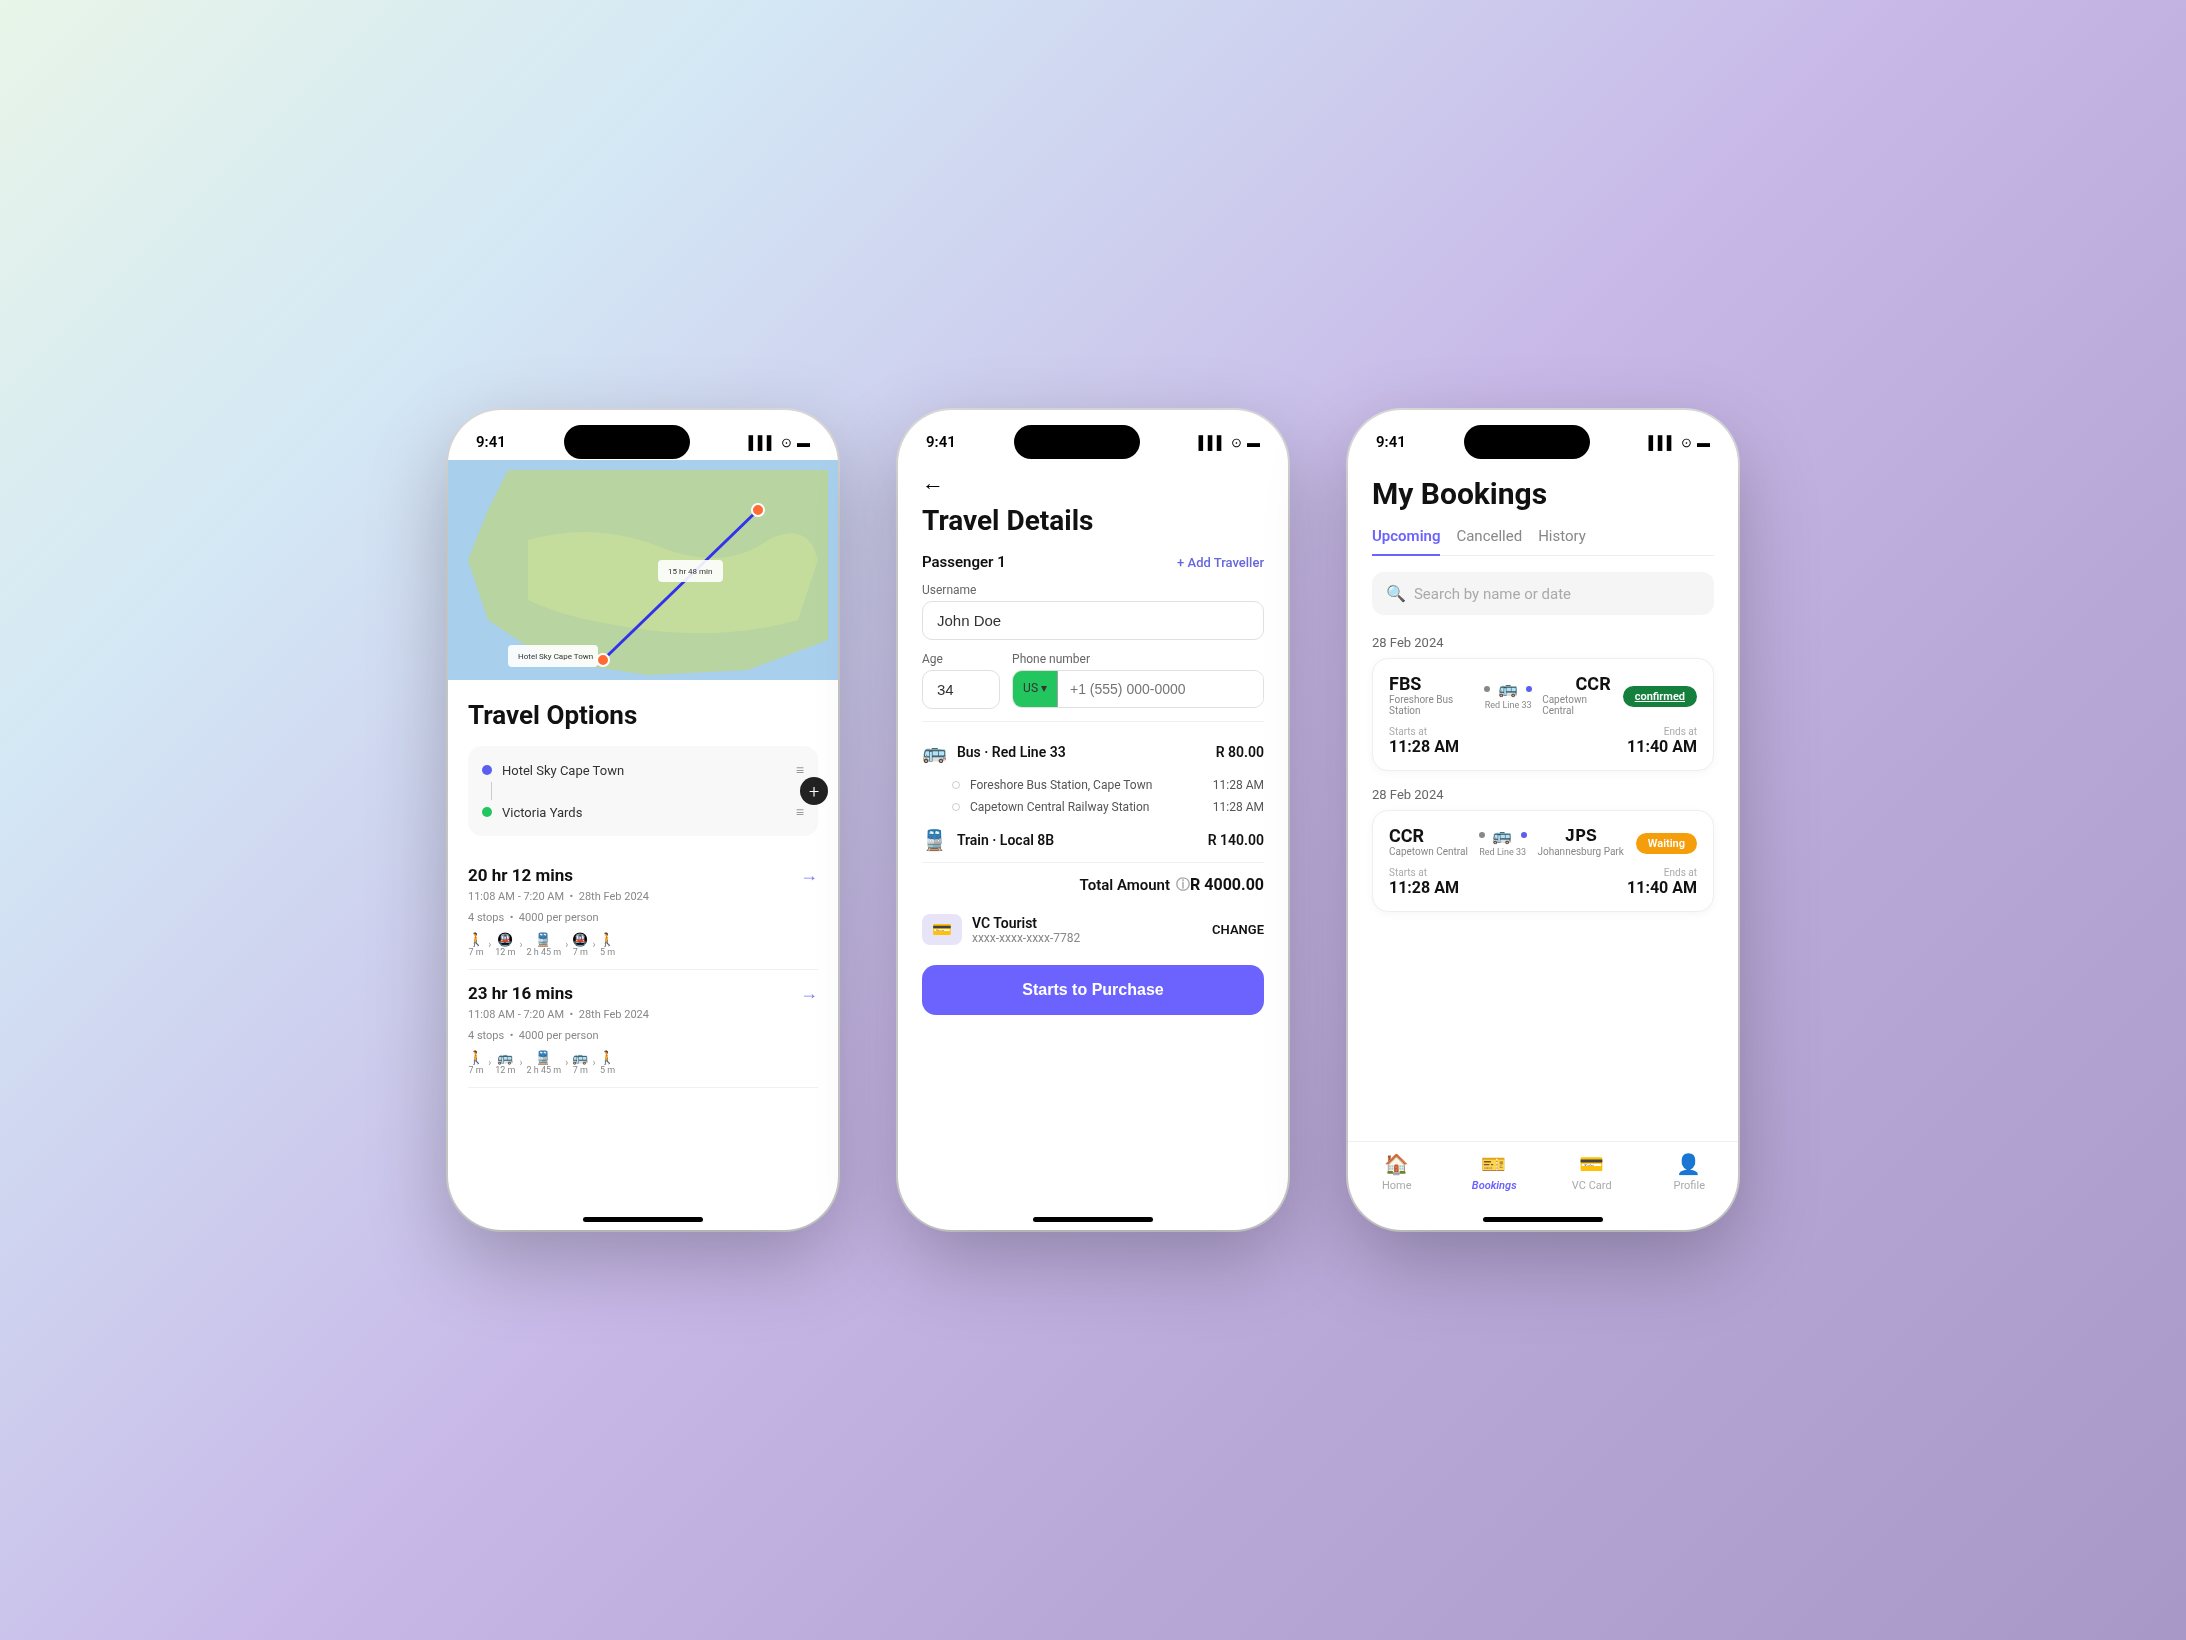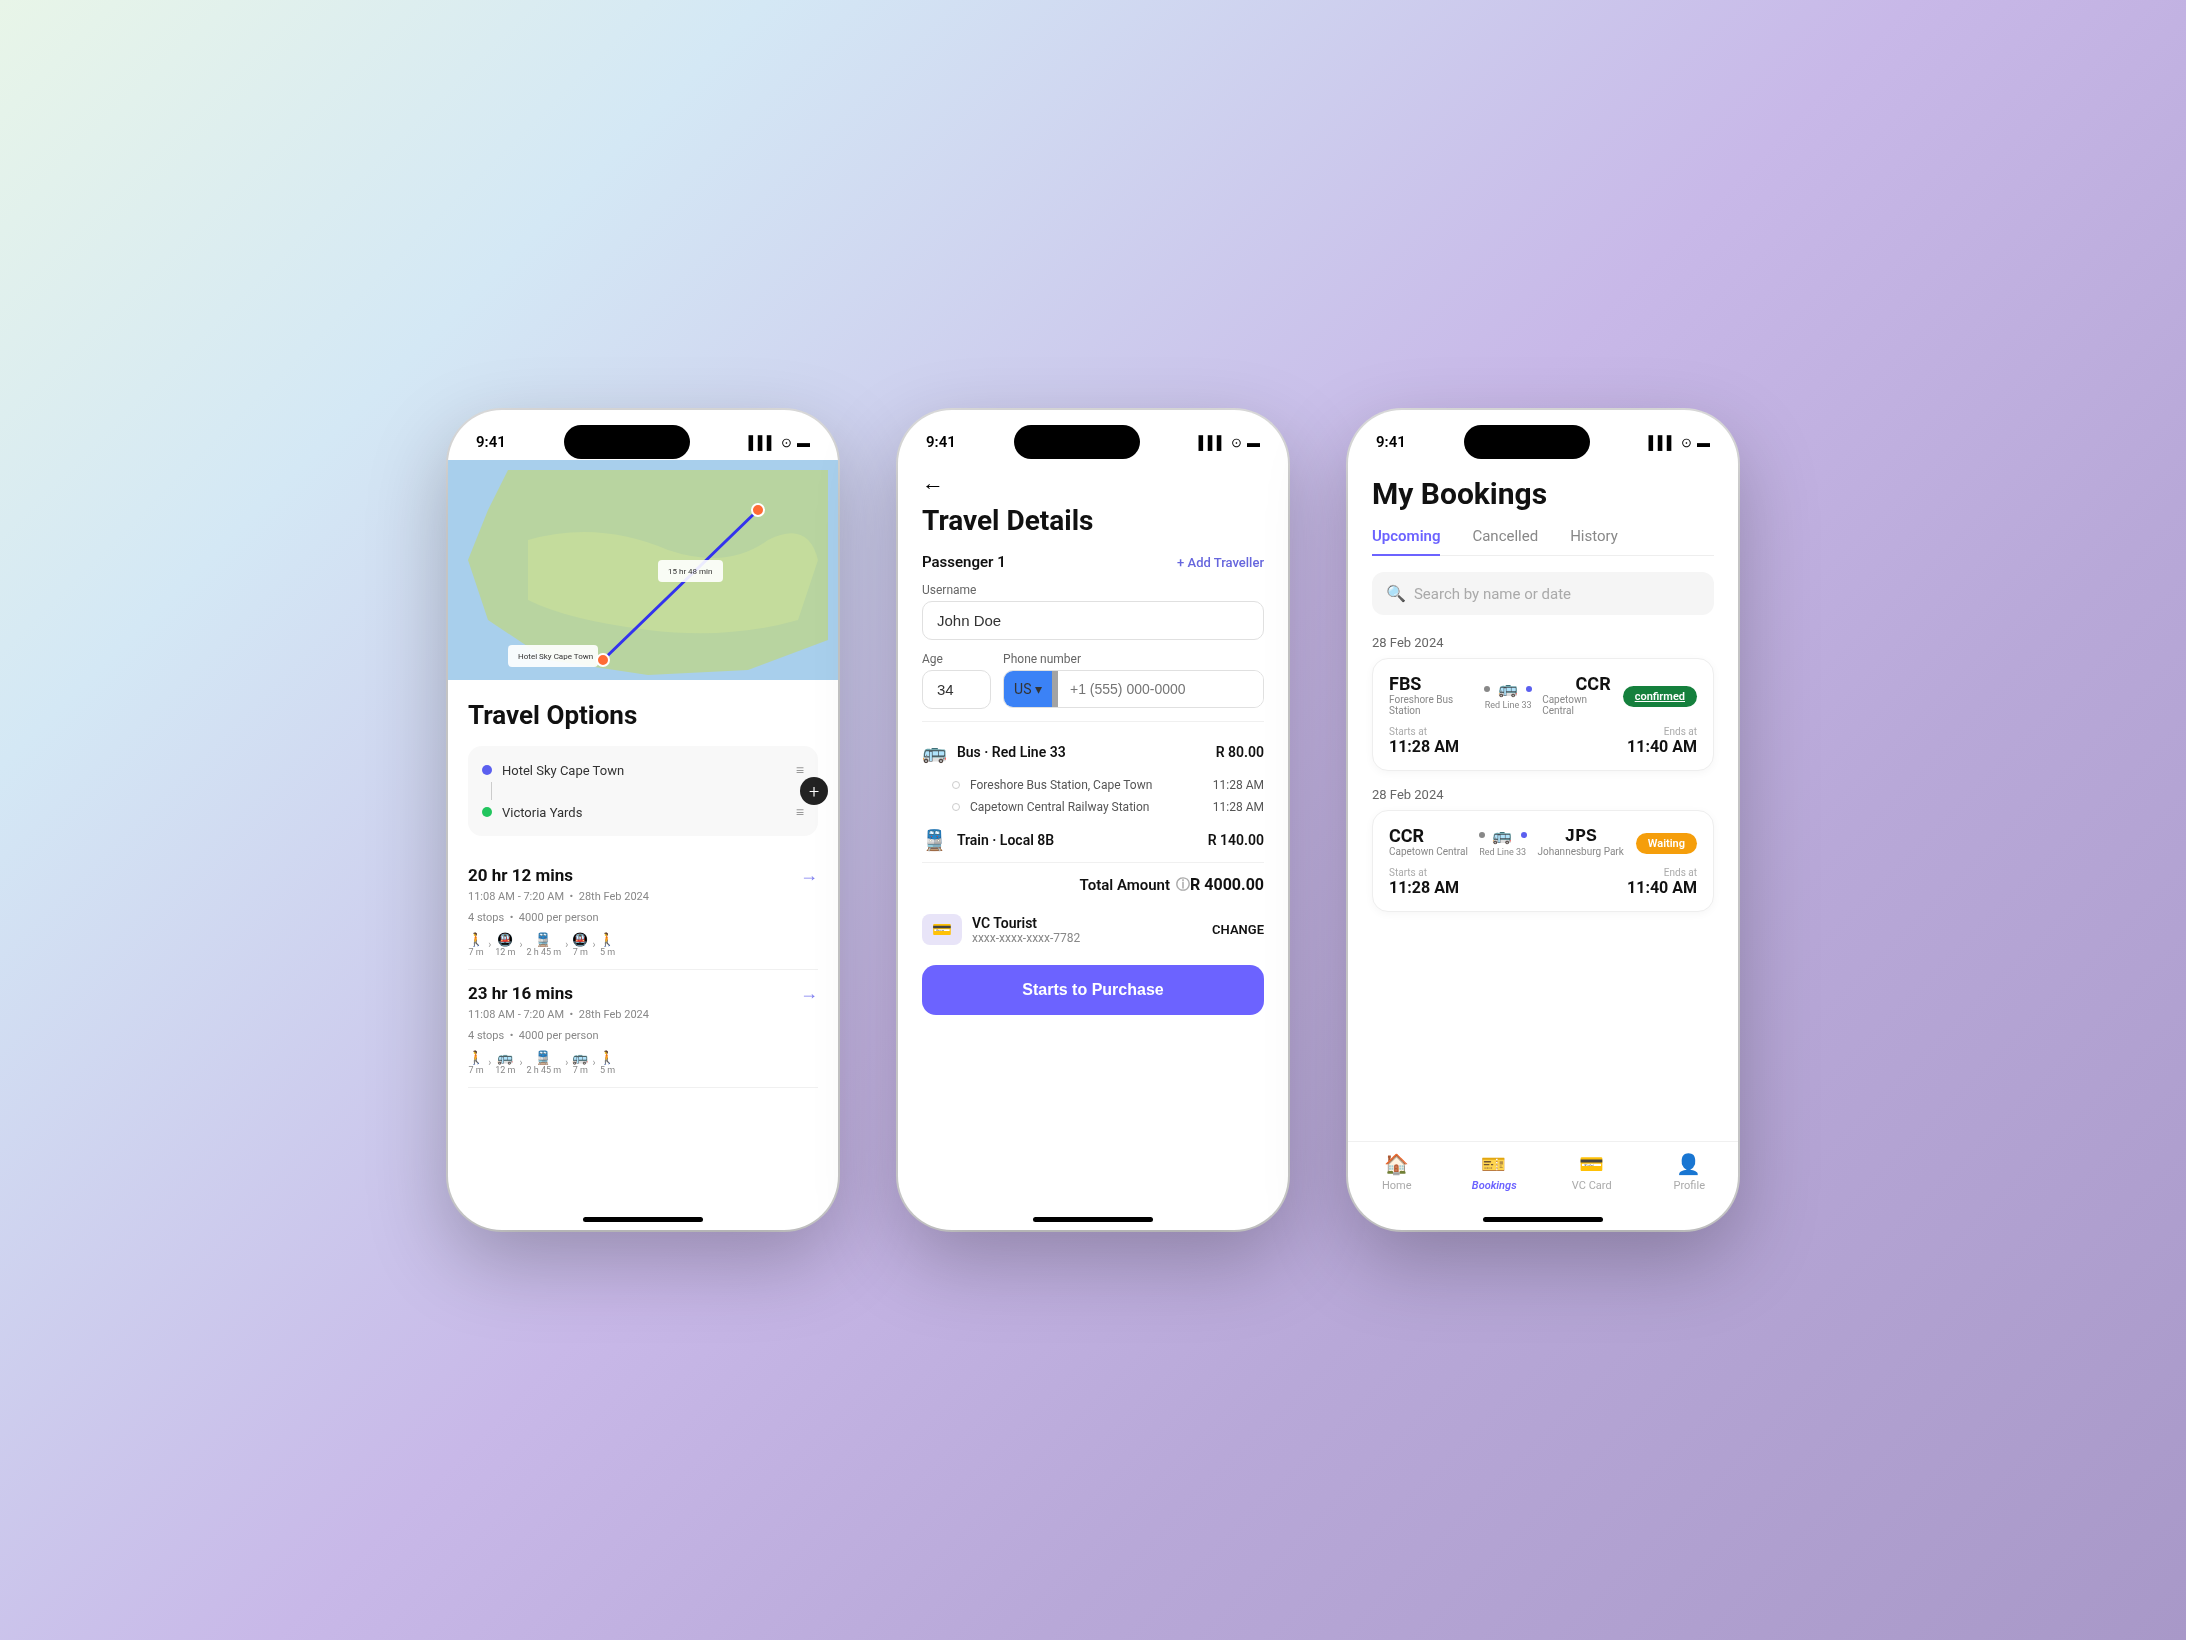--- a/index.html
+++ b/index.html
@@ -503,7 +503,7 @@
 
     .tabs-row {
       display: flex;
-      gap: 32px;
+      gap: 16px;
       margin-bottom: 16px;
       border-bottom: 1px solid #eee;
       align-items: center;

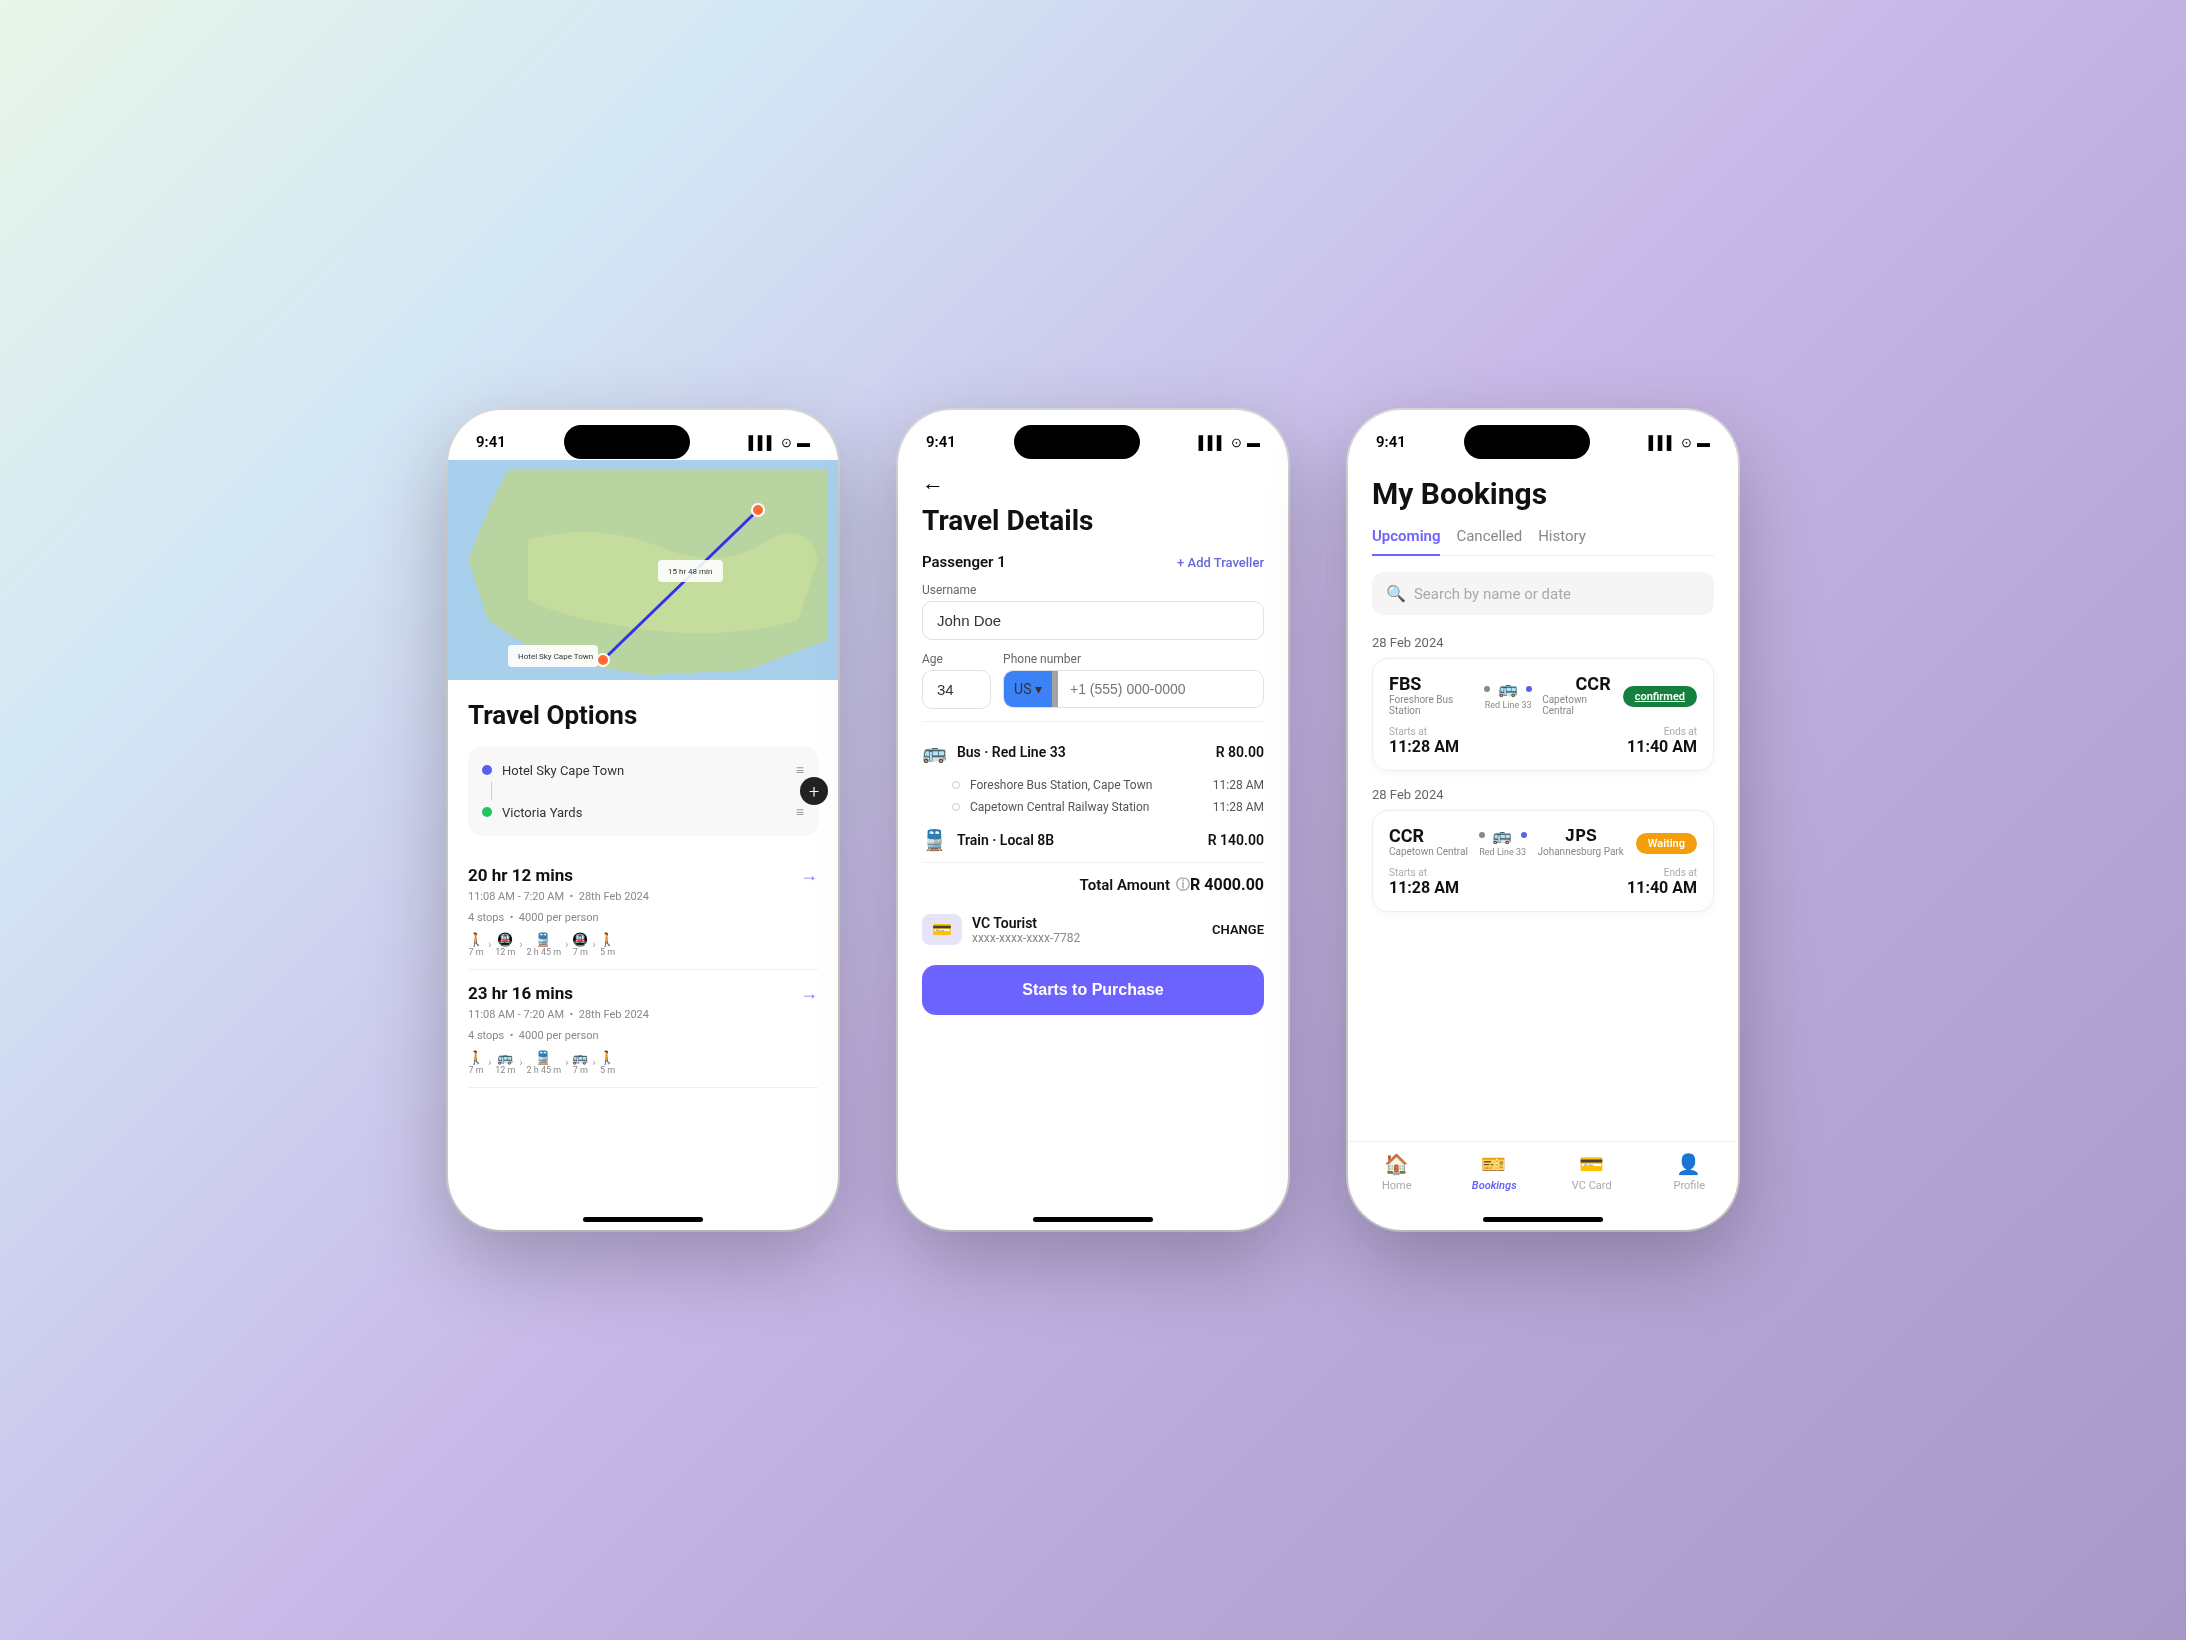--- a/index.html
+++ b/index.html
@@ -326,10 +326,10 @@
 
     .phone-country {
       padding: 10px 10px;
-      font-size: 14px;
+      font-size: 12px;
       color: #333;
-      border-right: 6px solid #a3a3a3;
-      background: #3b82f6;
+      border-right: 1px solid #a3a3a3;
+      background: #22c55e;
       white-space: nowrap;
     }
 

